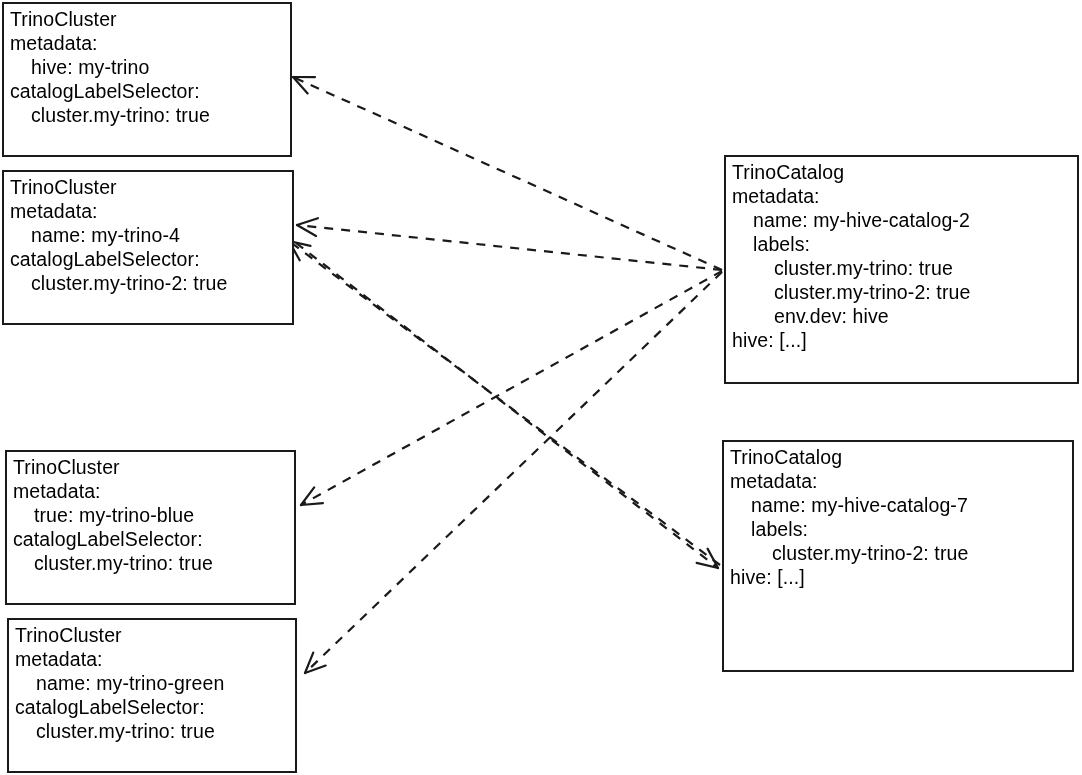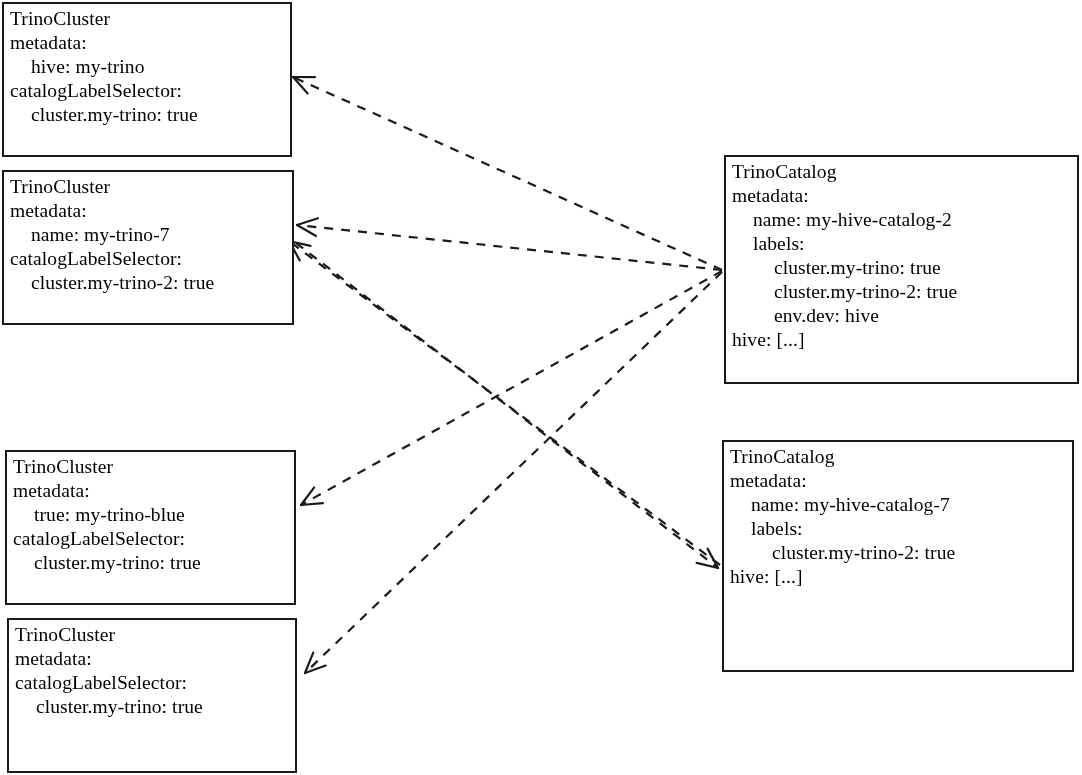--- a/index.html
+++ b/index.html
@@ -32,7 +32,6 @@
     background: #ffffff;
     border: 2px solid #1a1a1a;
     padding: 3px 0 18px 0;
-    font-family: Liberation Serif, serif;
   }
   .node-body {
     margin: 0;

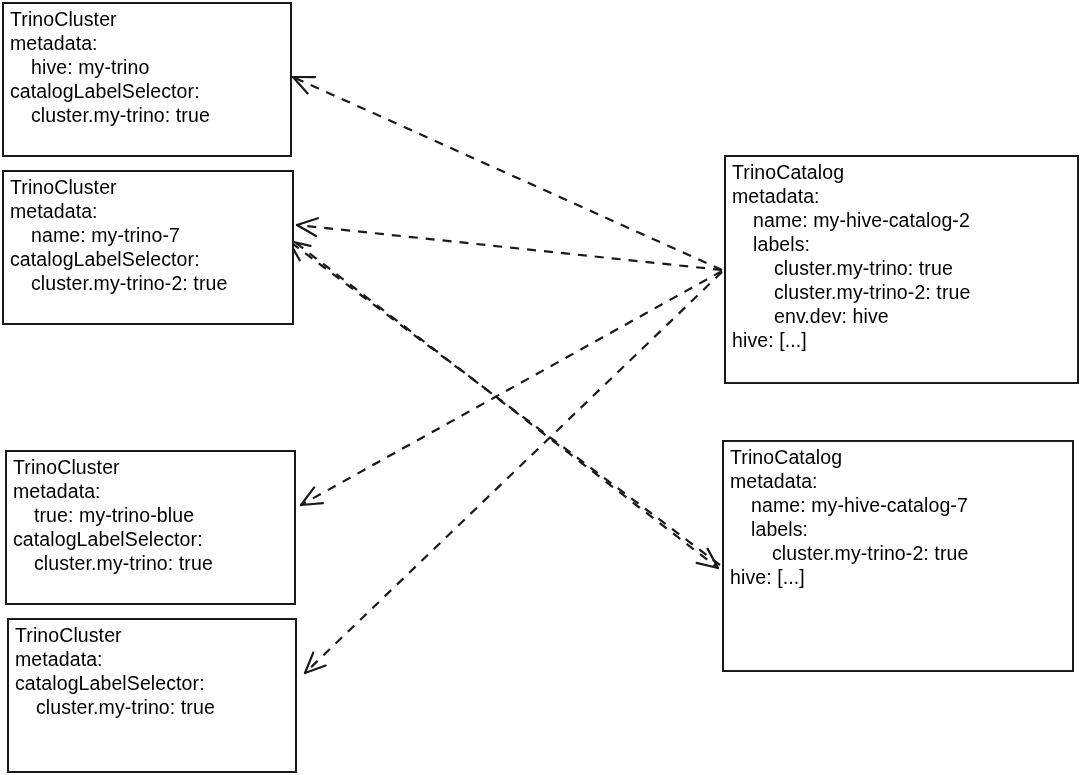--- a/index.html
+++ b/index.html
@@ -92,7 +92,7 @@
         <div class="node-body"><span class="ln i0">TrinoCluster</span><span class="ln i0">metadata:</span><span class="ln i1">hive: my-trino</span><span class="ln i0">catalogLabelSelector:</span><span class="ln i1">cluster.my-trino: true</span></div>
       </div>
       <div class="node" style="left: 2px; top: 170px; width: 292px; height: 155px;">
-        <div class="node-body"><span class="ln i0">TrinoCluster</span><span class="ln i0">metadata:</span><span class="ln i1">name: my-trino-7</span><span class="ln i0">catalogLabelSelector:</span><span class="ln i1">cluster.my-trino-2: true</span></div>
+        <div class="node-body"><span class="ln i0">TrinoCluster</span><span class="ln i0">metadata:</span><span class="ln i1">name: my-trino-4</span><span class="ln i0">catalogLabelSelector:</span><span class="ln i1">cluster.my-trino-2: true</span></div>
       </div>
       <div class="node" style="left: 5px; top: 450px; width: 291px; height: 155px;">
         <div class="node-body"><span class="ln i0">TrinoCluster</span><span class="ln i0">metadata:</span><span class="ln i1">true: my-trino-blue</span><span class="ln i0">catalogLabelSelector:</span><span class="ln i1">cluster.my-trino: true</span></div>

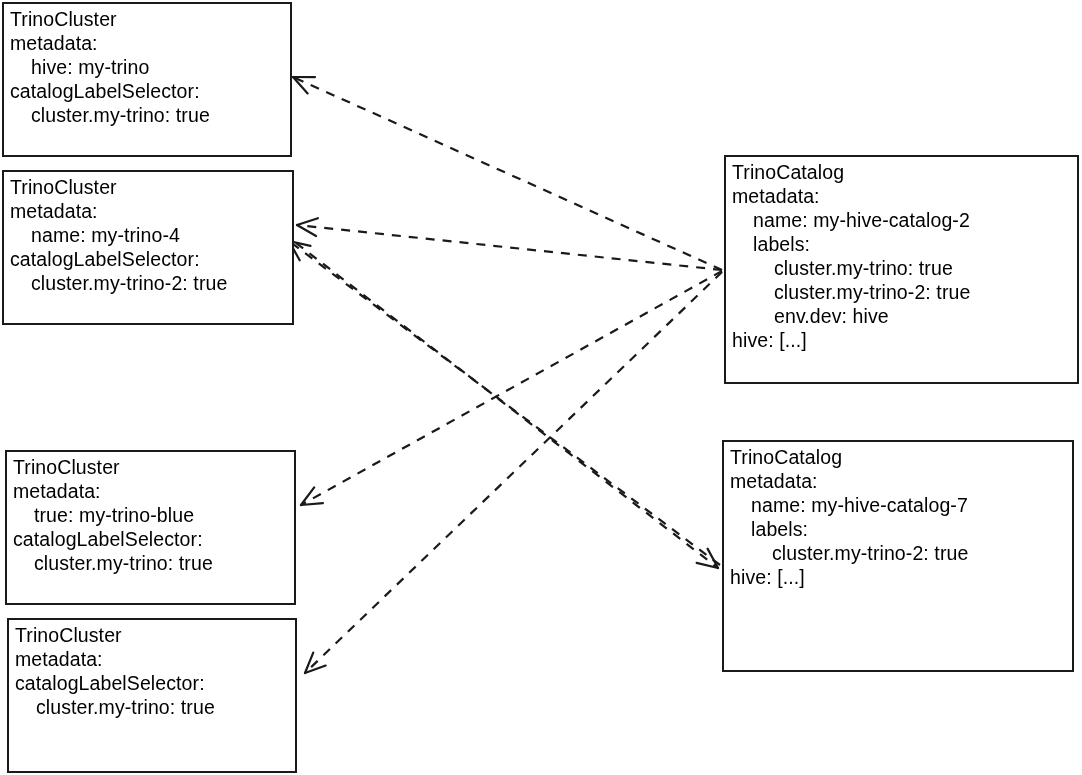--- a/index.html
+++ b/index.html
@@ -98,7 +98,7 @@
         <div class="node-body"><span class="ln i0">TrinoCluster</span><span class="ln i0">metadata:</span><span class="ln i1">true: my-trino-blue</span><span class="ln i0">catalogLabelSelector:</span><span class="ln i1">cluster.my-trino: true</span></div>
       </div>
       <div class="node" style="left: 7px; top: 618px; width: 290px; height: 155px;">
-        <div class="node-body"><span class="ln i0">TrinoCluster</span><span class="ln i0">metadata:</span><span class="ln i0">catalogLabelSelector:</span><span class="ln i1">cluster.my-trino: true</span></div>
+        <div class="node-body"><span class="ln i0">TrinoCluster</span><span class="ln i0">metadata:</span><span class="ln i1">name: my-trino-green</span><span class="ln i0">catalogLabelSelector:</span><span class="ln i1">cluster.my-trino: true</span></div>
       </div>
       <div class="node" style="left: 724px; top: 155px; width: 355px; height: 229px;">
         <div class="node-body"><span class="ln i0">TrinoCatalog</span><span class="ln i0">metadata:</span><span class="ln i1">name: my-hive-catalog-2</span><span class="ln i1">labels:</span><span class="ln i2">cluster.my-trino: true</span><span class="ln i2">cluster.my-trino-2: true</span><span class="ln i2">env.dev: hive</span><span class="ln i0">hive: [...]</span></div>

